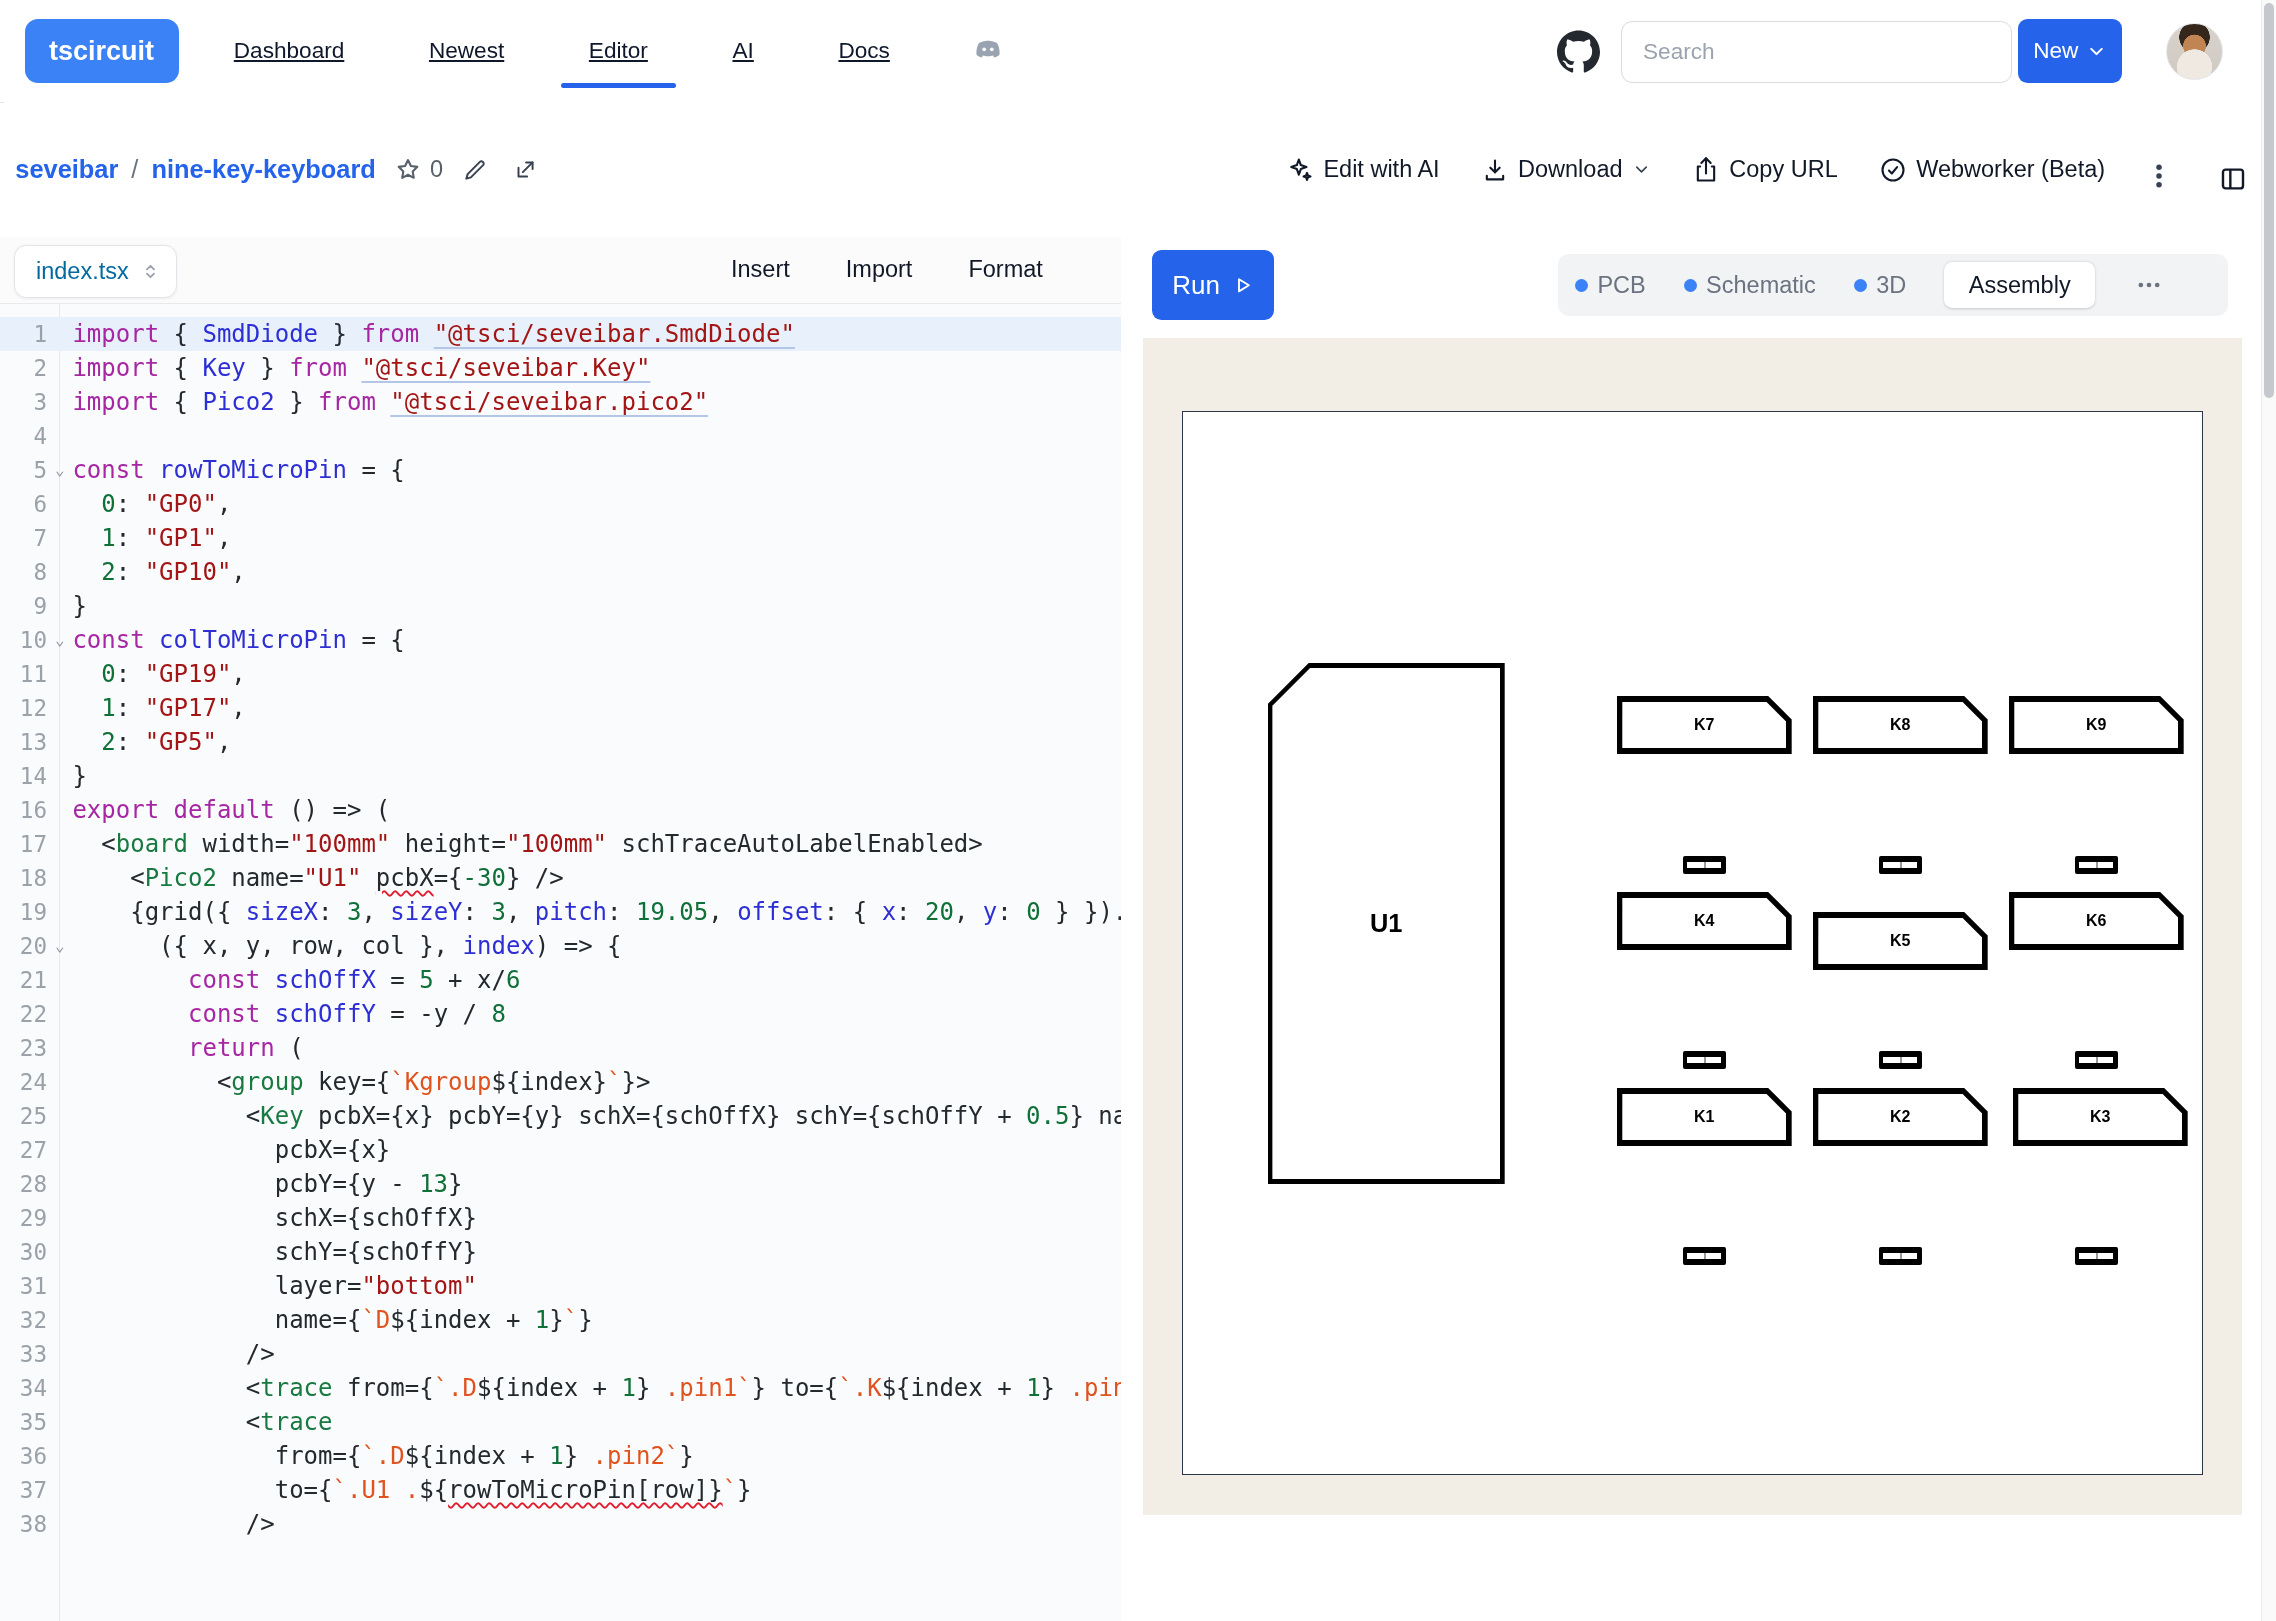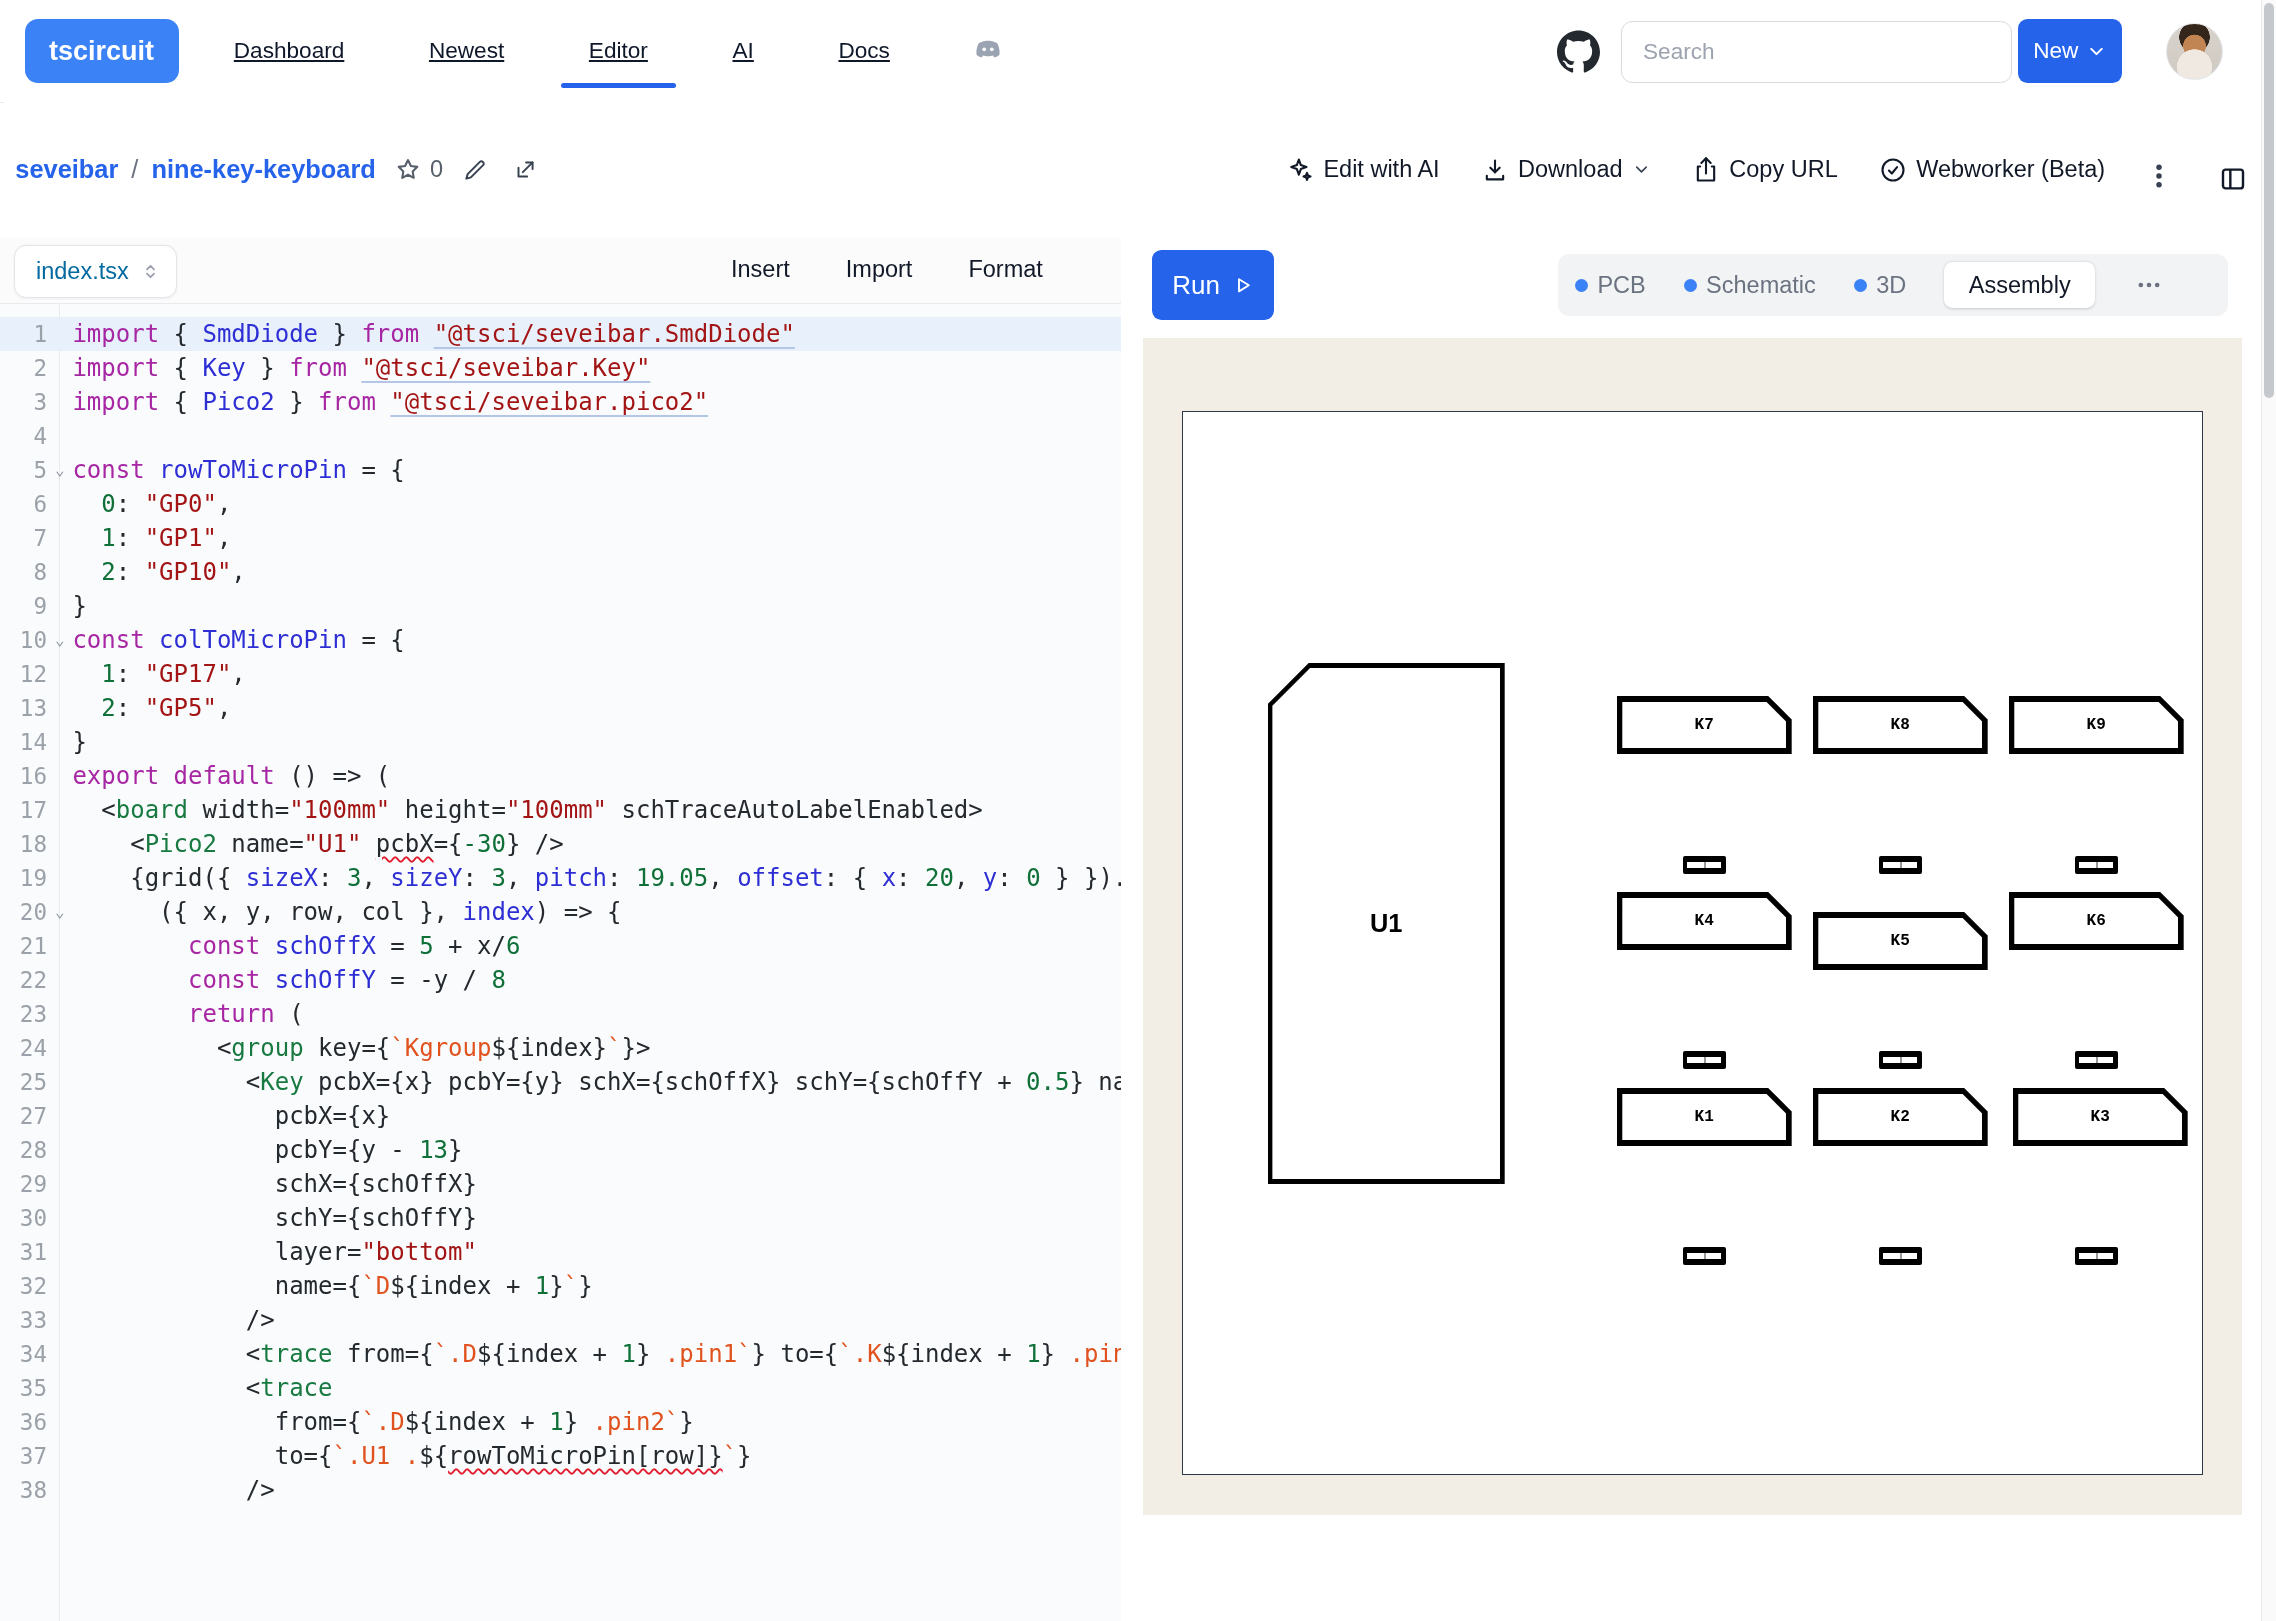--- a/index.html
+++ b/index.html
@@ -271,6 +271,7 @@
         <div class="code-line"><span class="lnum">8</span><span class="fold"></span><span class="ltext"><span class="tok-d">  </span><span class="tok-n">2</span><span class="tok-d">: </span><span class="tok-s">"GP10"</span><span class="tok-d">,</span></span></div>
         <div class="code-line"><span class="lnum">9</span><span class="fold"></span><span class="ltext"><span class="tok-d">}</span></span></div>
         <div class="code-line"><span class="lnum">10</span><span class="fold">⌄</span><span class="ltext"><span class="tok-k">const</span><span class="tok-d"> </span><span class="tok-v">colToMicroPin</span><span class="tok-d"> = {</span></span></div>
+        <div class="code-line"><span class="lnum">11</span><span class="fold"></span><span class="ltext"><span class="tok-d">  </span><span class="tok-n">0</span><span class="tok-d">: </span><span class="tok-s">"GP19"</span><span class="tok-d">,</span></span></div>
         <div class="code-line"><span class="lnum">12</span><span class="fold"></span><span class="ltext"><span class="tok-d">  </span><span class="tok-n">1</span><span class="tok-d">: </span><span class="tok-s">"GP17"</span><span class="tok-d">,</span></span></div>
         <div class="code-line"><span class="lnum">13</span><span class="fold"></span><span class="ltext"><span class="tok-d">  </span><span class="tok-n">2</span><span class="tok-d">: </span><span class="tok-s">"GP5"</span><span class="tok-d">,</span></span></div>
         <div class="code-line"><span class="lnum">14</span><span class="fold"></span><span class="ltext"><span class="tok-d">}</span></span></div>

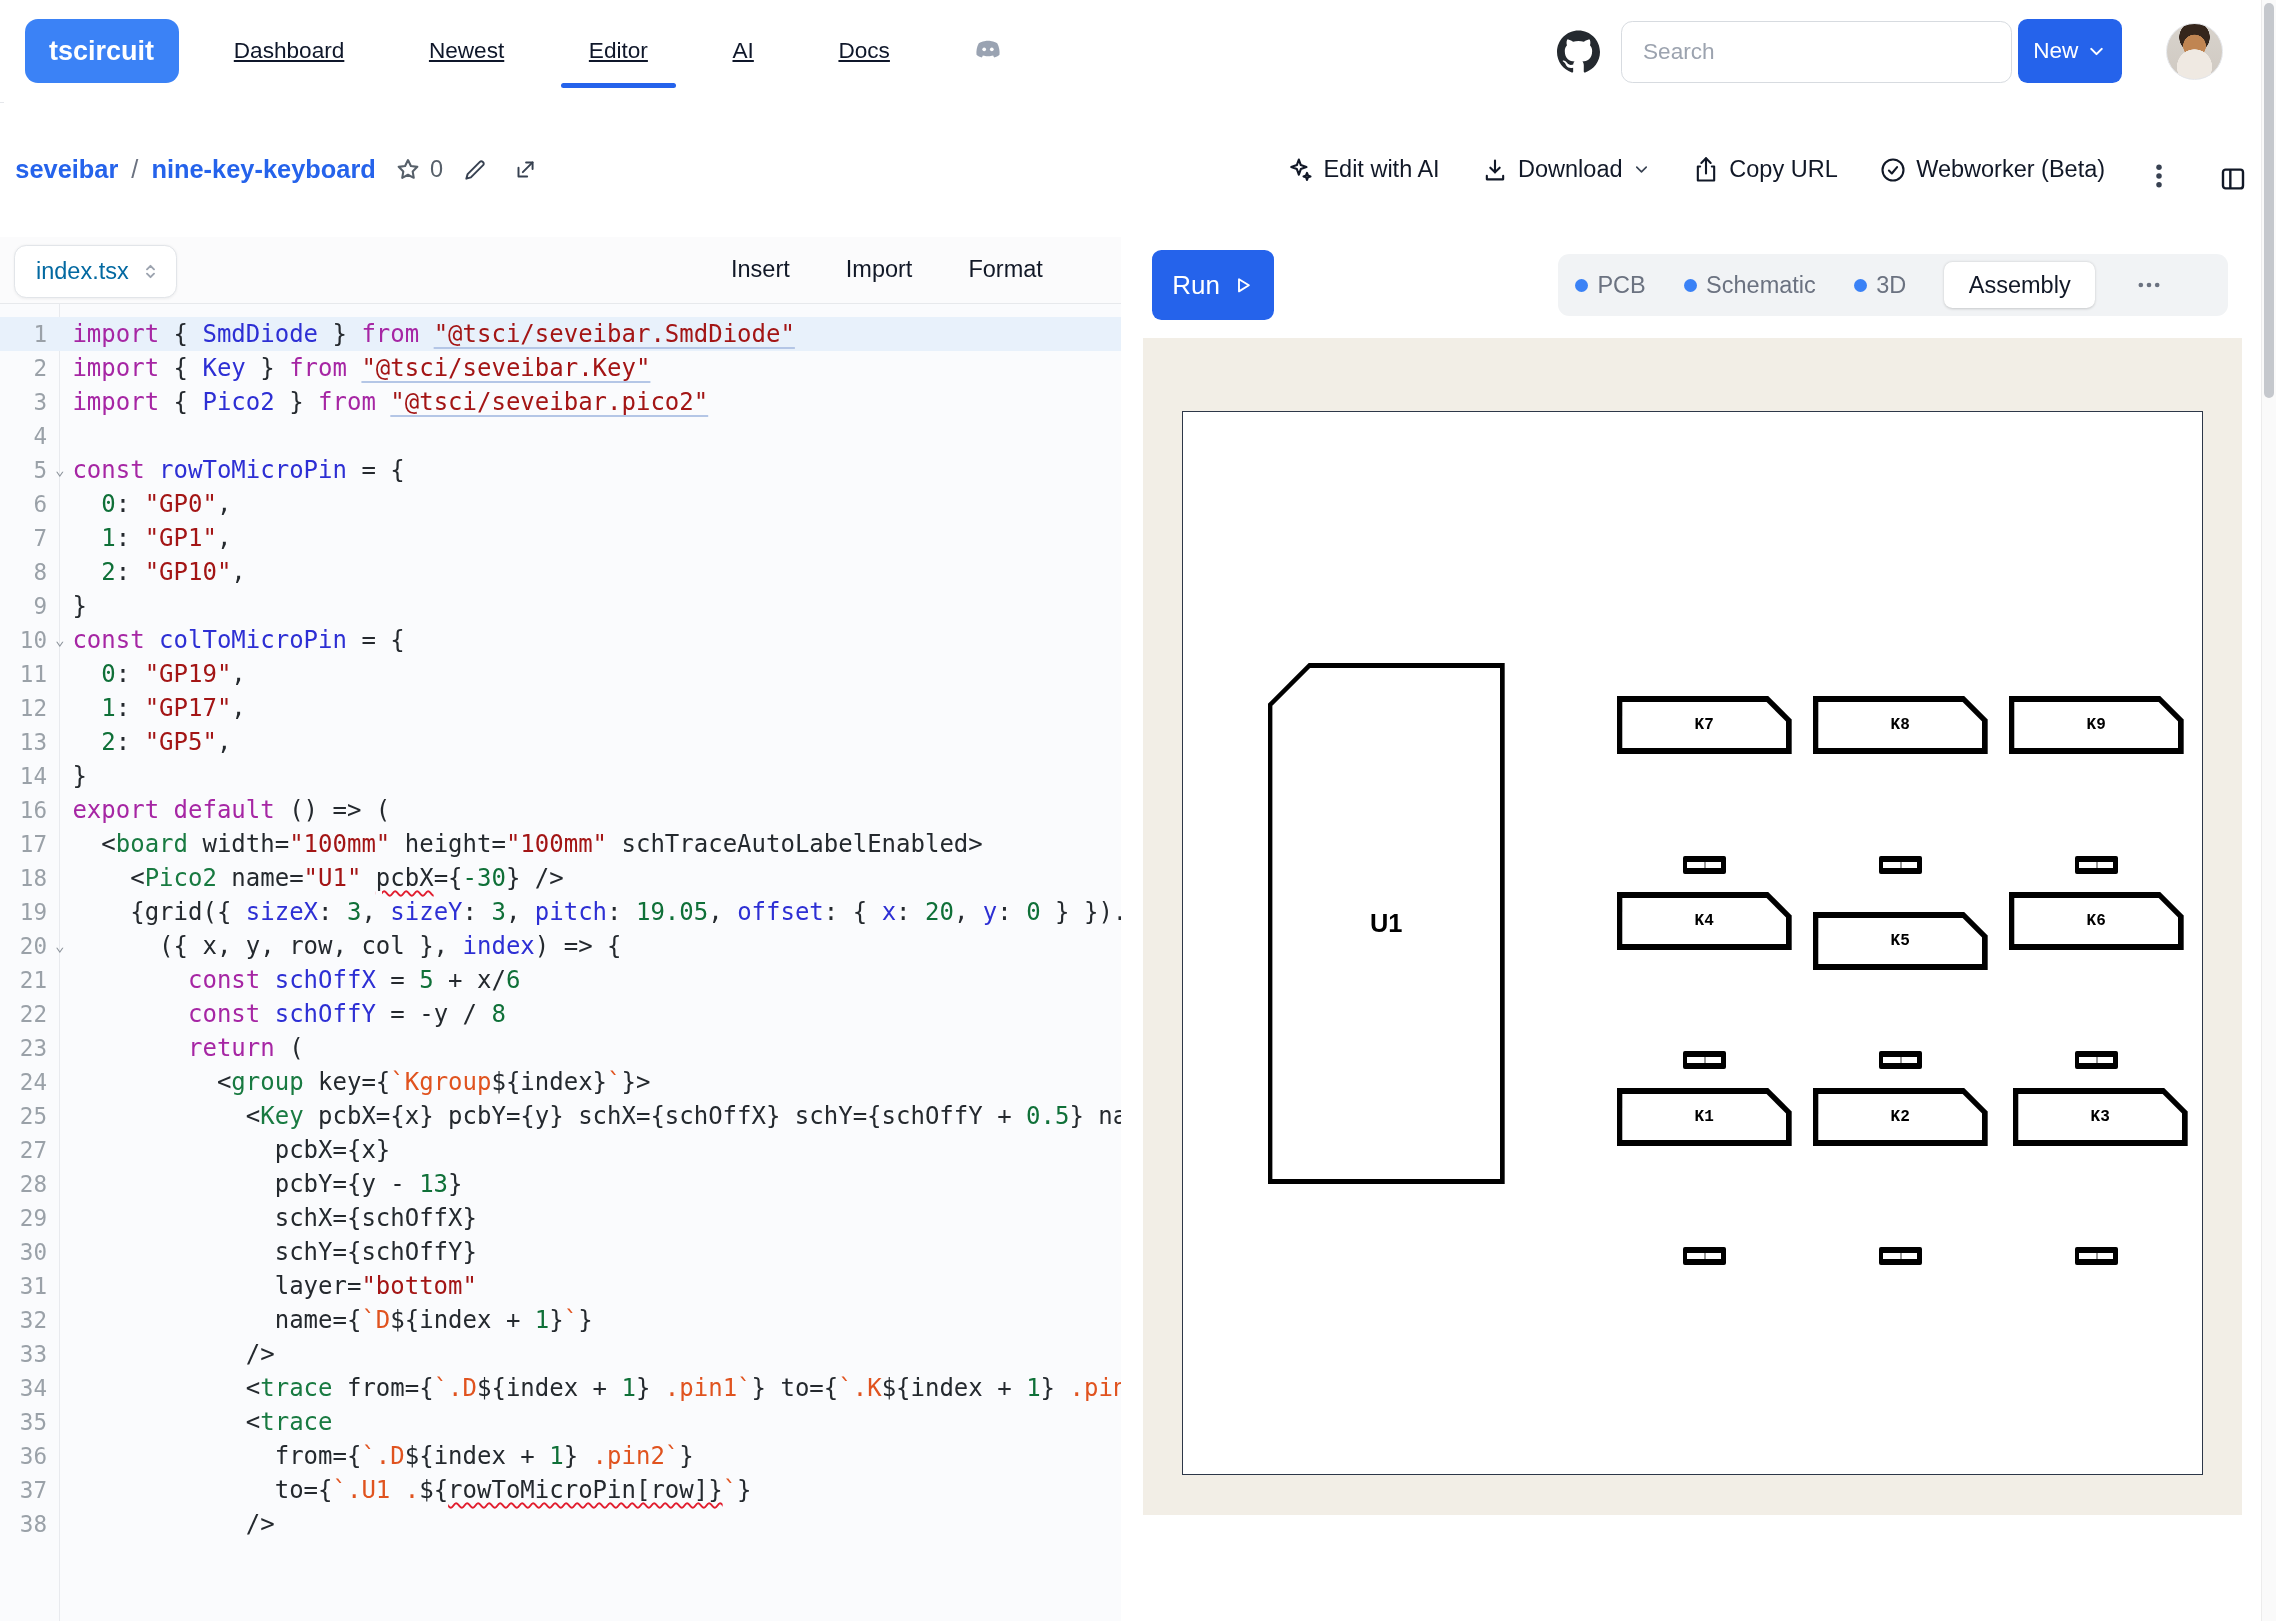--- a/index.html
+++ b/index.html
@@ -111,7 +111,7 @@
   .key .inner{position:absolute;left:5.6px;top:5.6px;right:5.6px;bottom:5.6px;background:#fff;
        clip-path:polygon(0 0,calc(100% - 20px) 0,100% 20px,100% 100%,0 100%);
        display:flex;align-items:center;justify-content:center;}
-  .key .lbl{font-size:16px;font-weight:bold;color:#000;font-family:Liberation Mono, monospace;}
+  .key .lbl{font-size:16px;font-weight:bold;color:#000;}
   .diode{position:absolute;width:43px;height:18px;background:#000;border-radius:1.9px;}
   .diode .stripe{position:absolute;left:4.7px;right:4.7px;top:5.6px;height:6.6px;background:#fff;}
   .diode .tick{position:absolute;left:50%;top:5.6px;width:1.9px;height:6.6px;background:#9a9a9a;}

